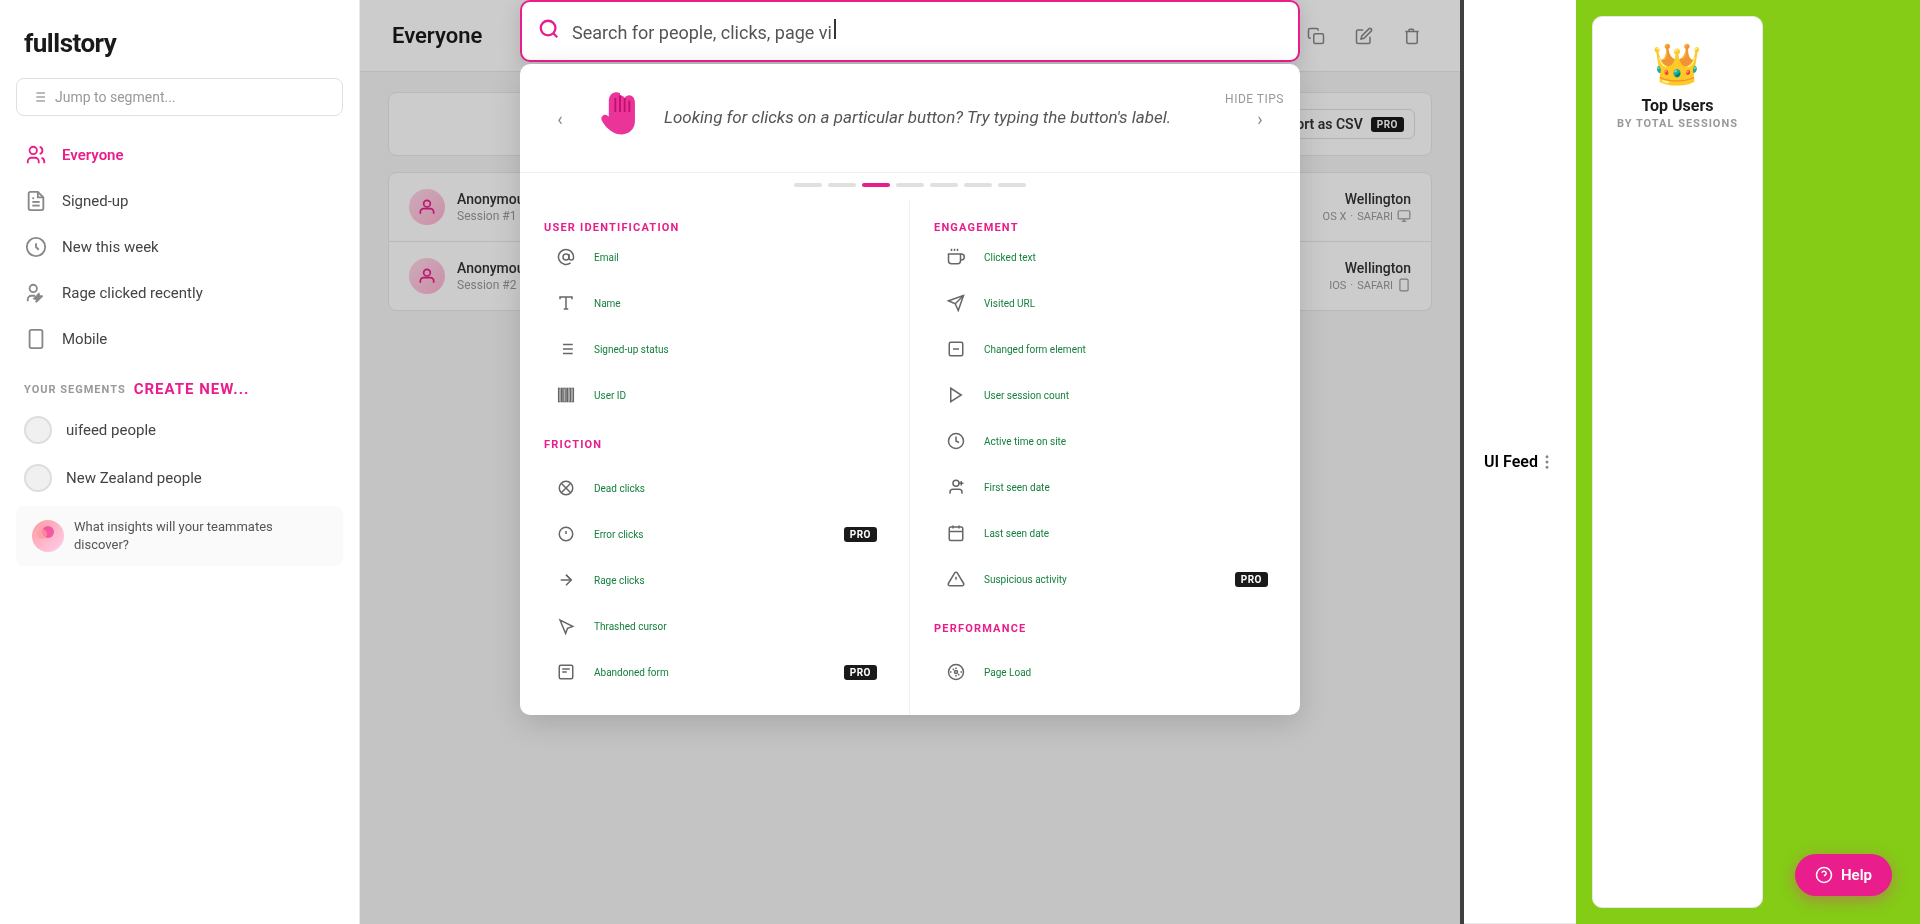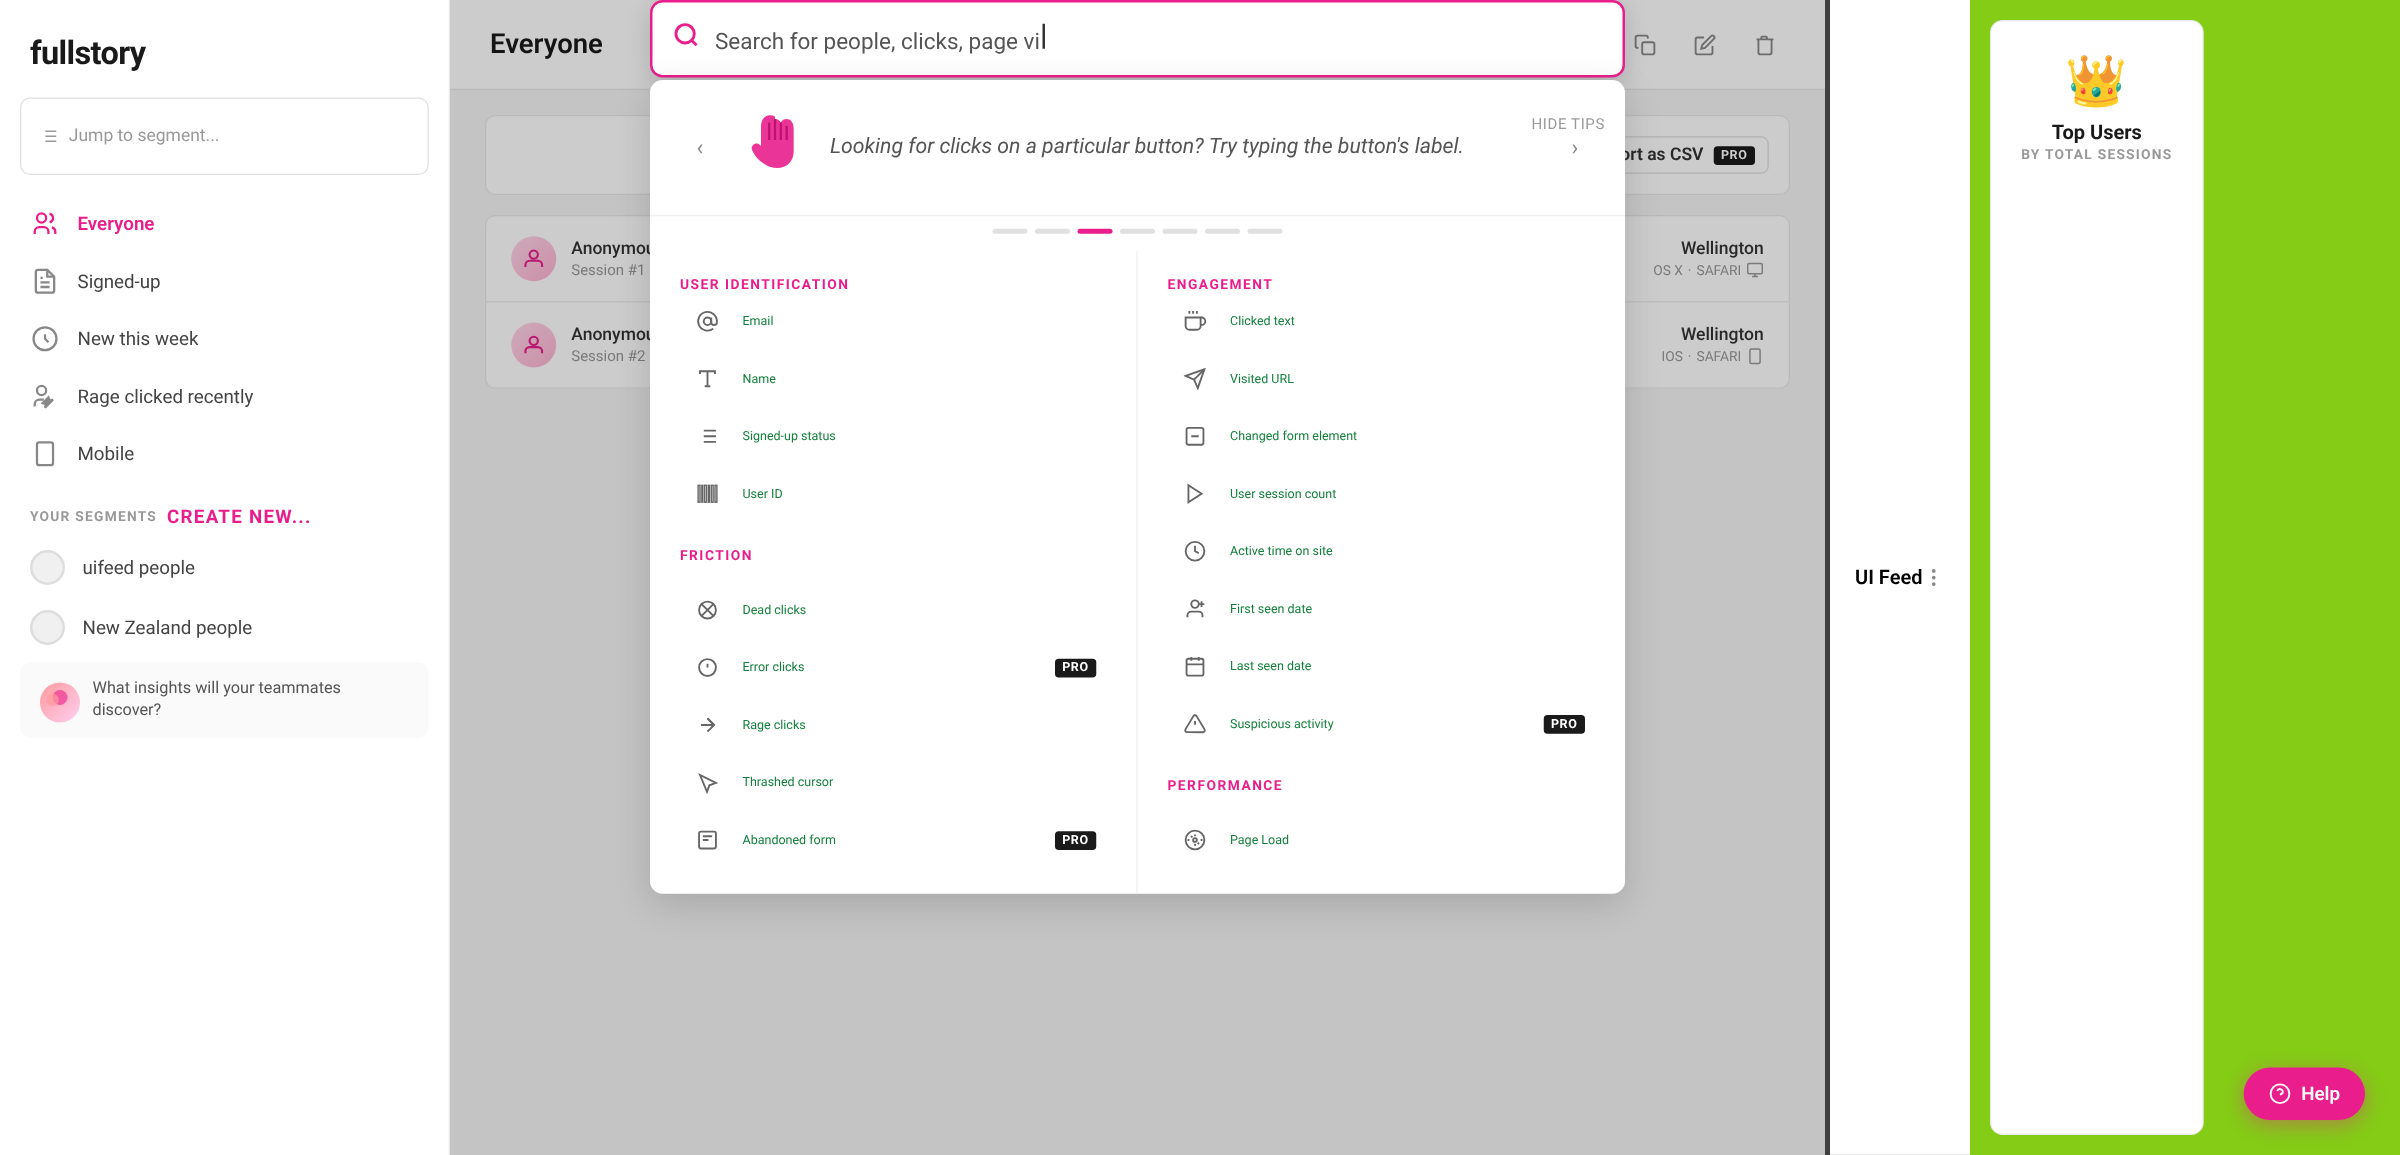--- a/index.html
+++ b/index.html
@@ -32,7 +32,7 @@
       margin: 0 16px 16px;
       border: 1.5px solid #e0e0e0;
       border-radius: 8px;
-      padding: 22px 14px;
+      padding: 10px 14px;
       font-size: 14px;
       color: #999;
       display: flex;

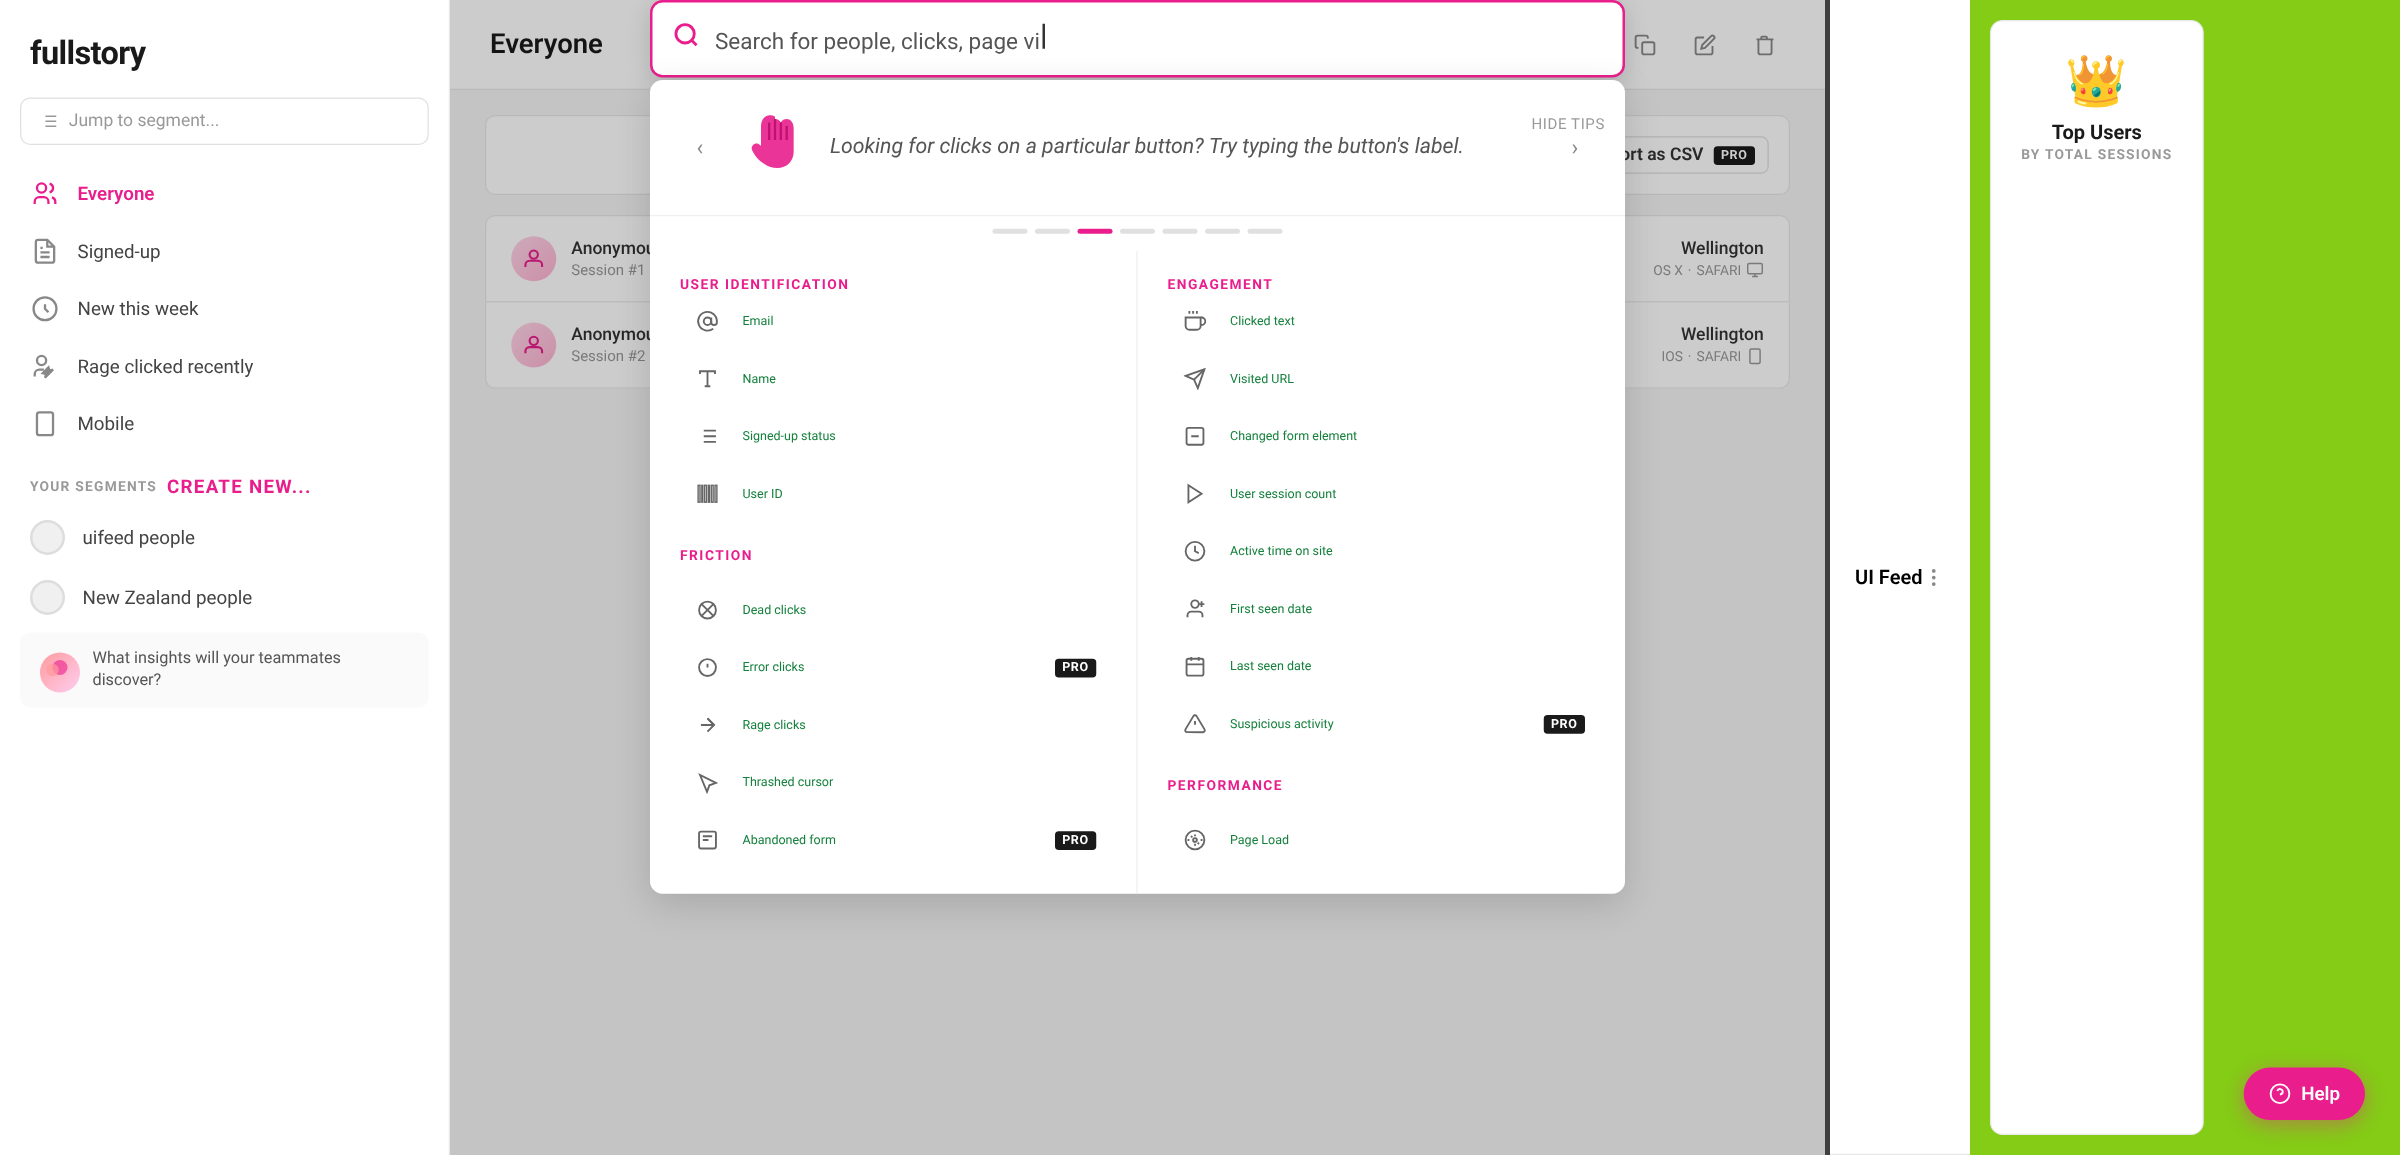--- a/index.html
+++ b/index.html
@@ -120,7 +120,7 @@
       background: #fafafa;
       border-radius: 8px;
       display: flex;
-      align-items: flex-end;
+      align-items: center;
       gap: 10px;
     }
     .team-insight-avatar {

